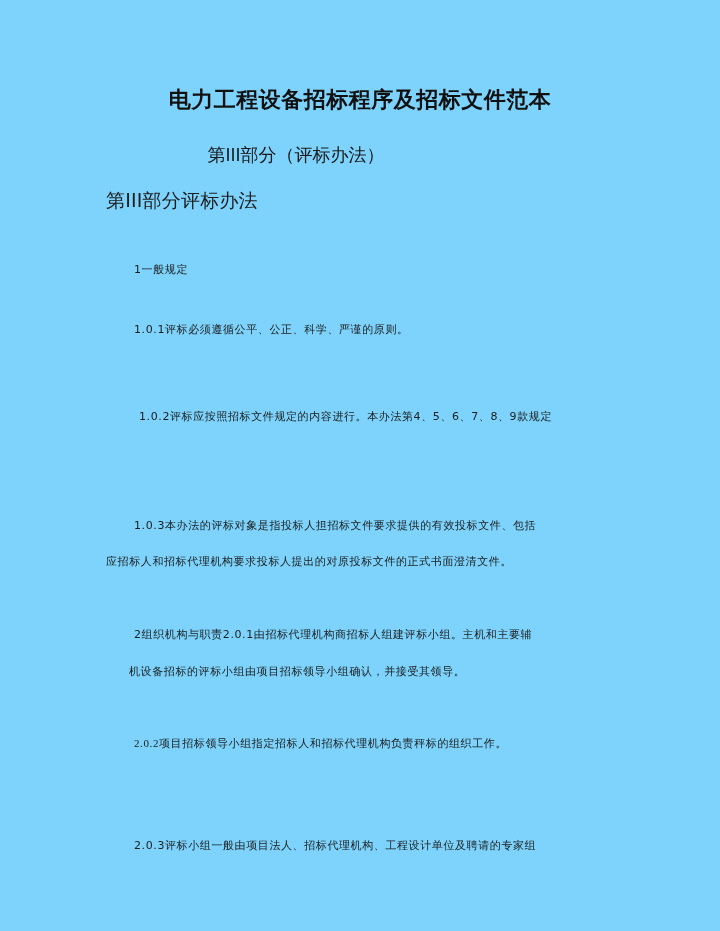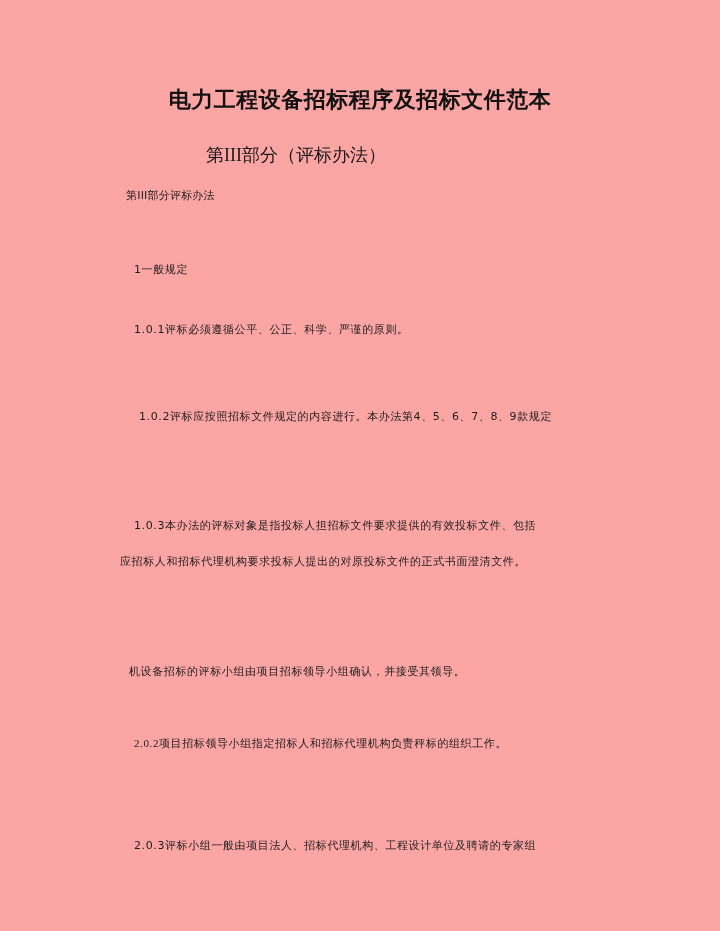--- a/index.html
+++ b/index.html
@@ -19,7 +19,7 @@
       position: absolute;
       left: 0; top: 0;
       width: 720px; height: 931px;
-      background: #fca5a5;
+      background: #7dd3fc;
     }
     .title {
       position: absolute;

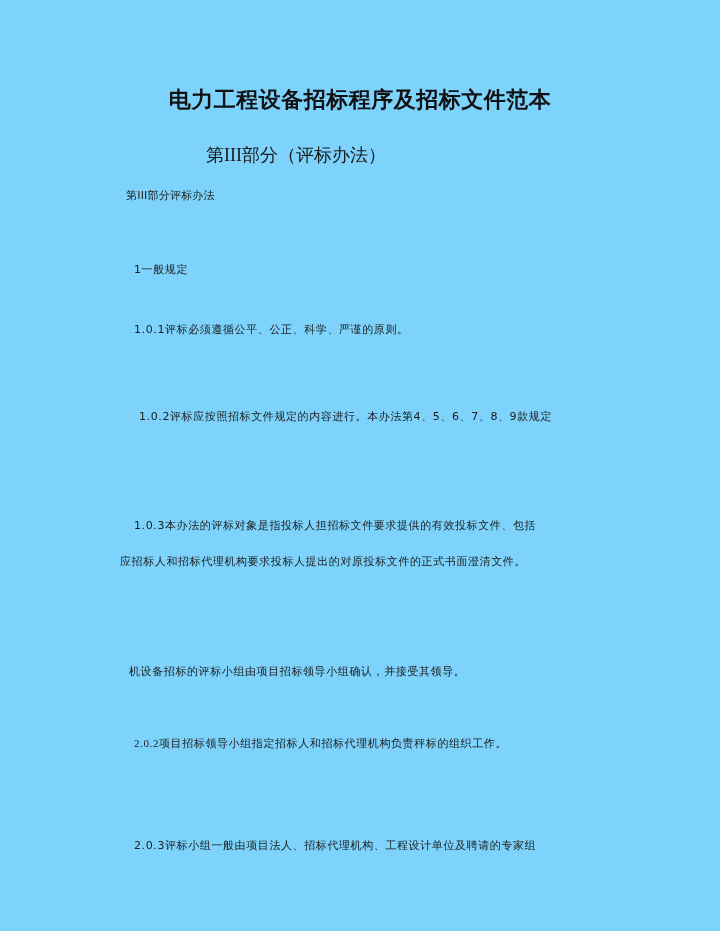--- a/index.html
+++ b/index.html
@@ -37,7 +37,7 @@
       top: 143px;
       left: 0; width: 592px;
       text-align: center;
-      font-family: Liberation Serif, serif;
+      font-family: Liberation Sans, sans-serif;
       font-size: 18px;
       color: #1a1a1a;
       white-space: nowrap;

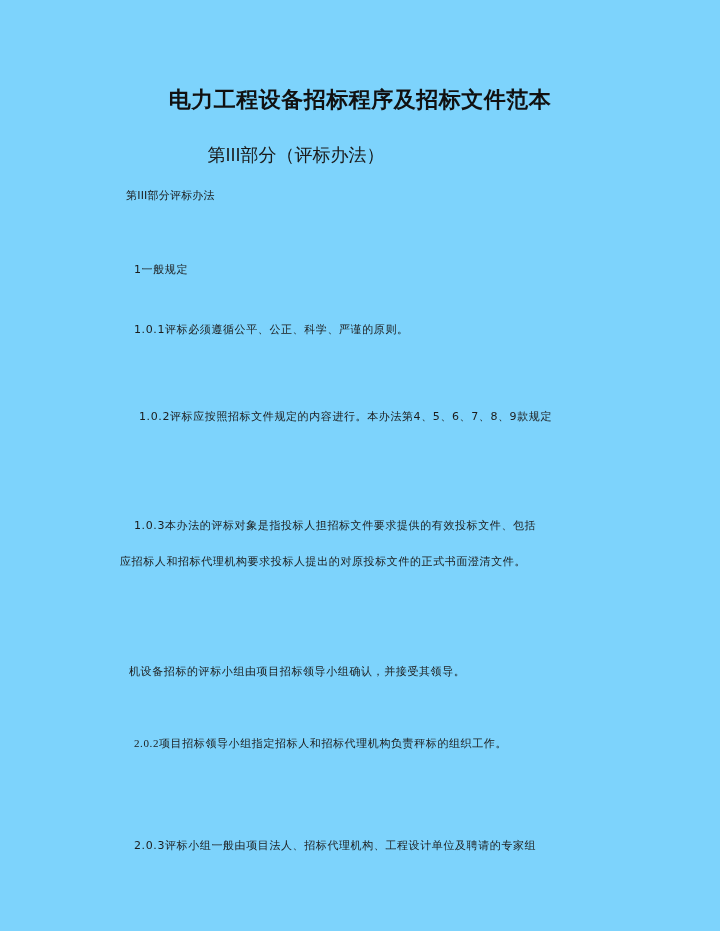--- a/index.html
+++ b/index.html
@@ -50,9 +50,8 @@
       letter-spacing: 0.6px;
     }
     .heading-small {
-      font-size: 11px;
+      font-size: 19px;
       letter-spacing: 0.2px;
-      margin-left: 20px;
     }
   </style>
 </head>

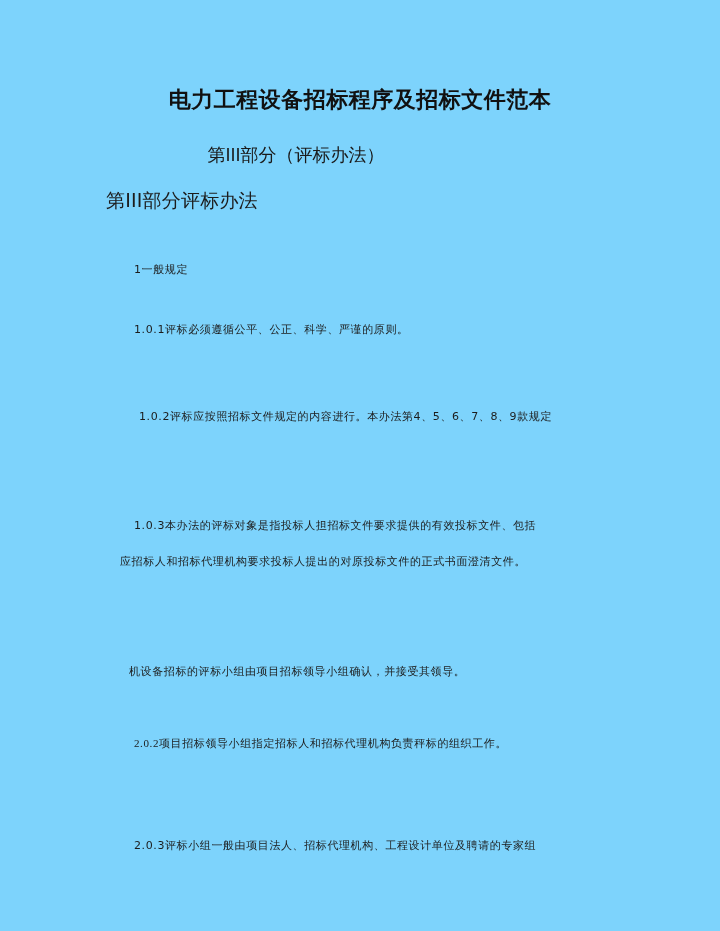--- a/index.html
+++ b/index.html
@@ -72,7 +72,7 @@
   <div class="line" style="top:409px; left:139px;">1.0.2评标应按照招标文件规定的内容进行。本办法第4、5、6、7、8、9款规定</div>
 
   <div class="line" style="top:518px; left:134px;">1.0.3本办法的评标对象是指投标人担招标文件要求提供的有效投标文件、包括</div>
-  <div class="line" style="top:554px; left:120px;font-family:Liberation Mono, monospace;">应招标人和招标代理机构要求投标人提出的对原投标文件的正式书面澄清文件。</div>
+  <div class="line" style="top:554px; left:106px;font-family:Liberation Mono, monospace;">应招标人和招标代理机构要求投标人提出的对原投标文件的正式书面澄清文件。</div>
 
   <div class="line" style="top:664px; left:106px;margin-left:23px;">机设备招标的评标小组由项目招标领导小组确认，并接受其领导。</div>
 

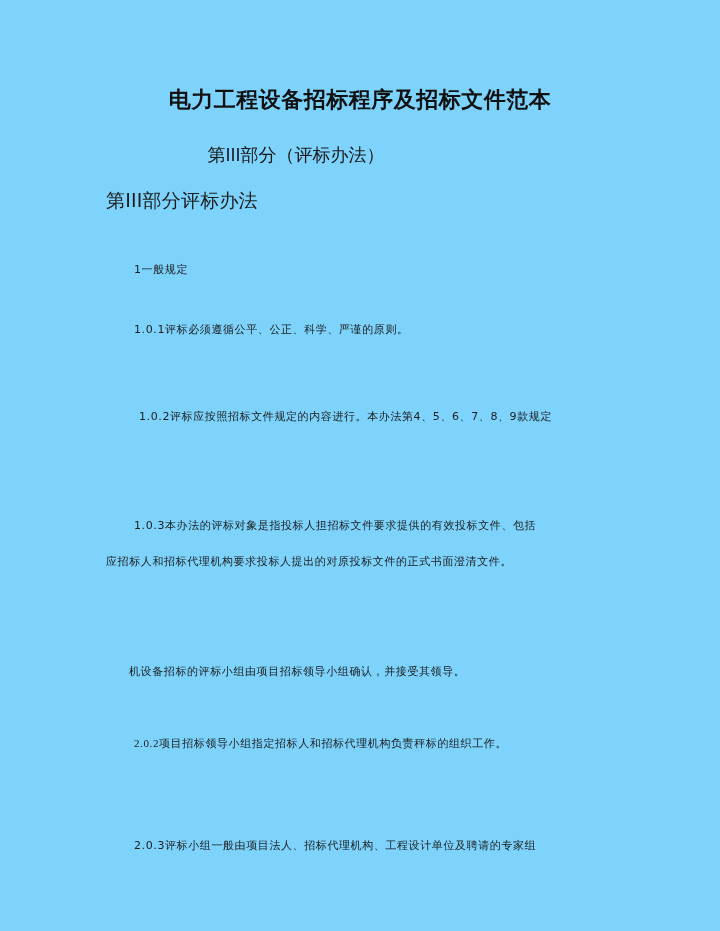--- a/index.html
+++ b/index.html
@@ -74,6 +74,7 @@
   <div class="line" style="top:518px; left:134px;">1.0.3本办法的评标对象是指投标人担招标文件要求提供的有效投标文件、包括</div>
   <div class="line" style="top:554px; left:106px;font-family:Liberation Mono, monospace;">应招标人和招标代理机构要求投标人提出的对原投标文件的正式书面澄清文件。</div>
 
+  <div class="line" style="top:627px; left:134px;">2组织机构与职责2.0.1由招标代理机构商招标人组建评标小组。主机和主要辅</div>
   <div class="line" style="top:664px; left:106px;margin-left:23px;">机设备招标的评标小组由项目招标领导小组确认，并接受其领导。</div>
 
   <div class="line" style="top:736px; left:134px;font-family:Liberation Serif, serif;">2.0.2项目招标领导小组指定招标人和招标代理机构负责秤标的组织工作。</div>

